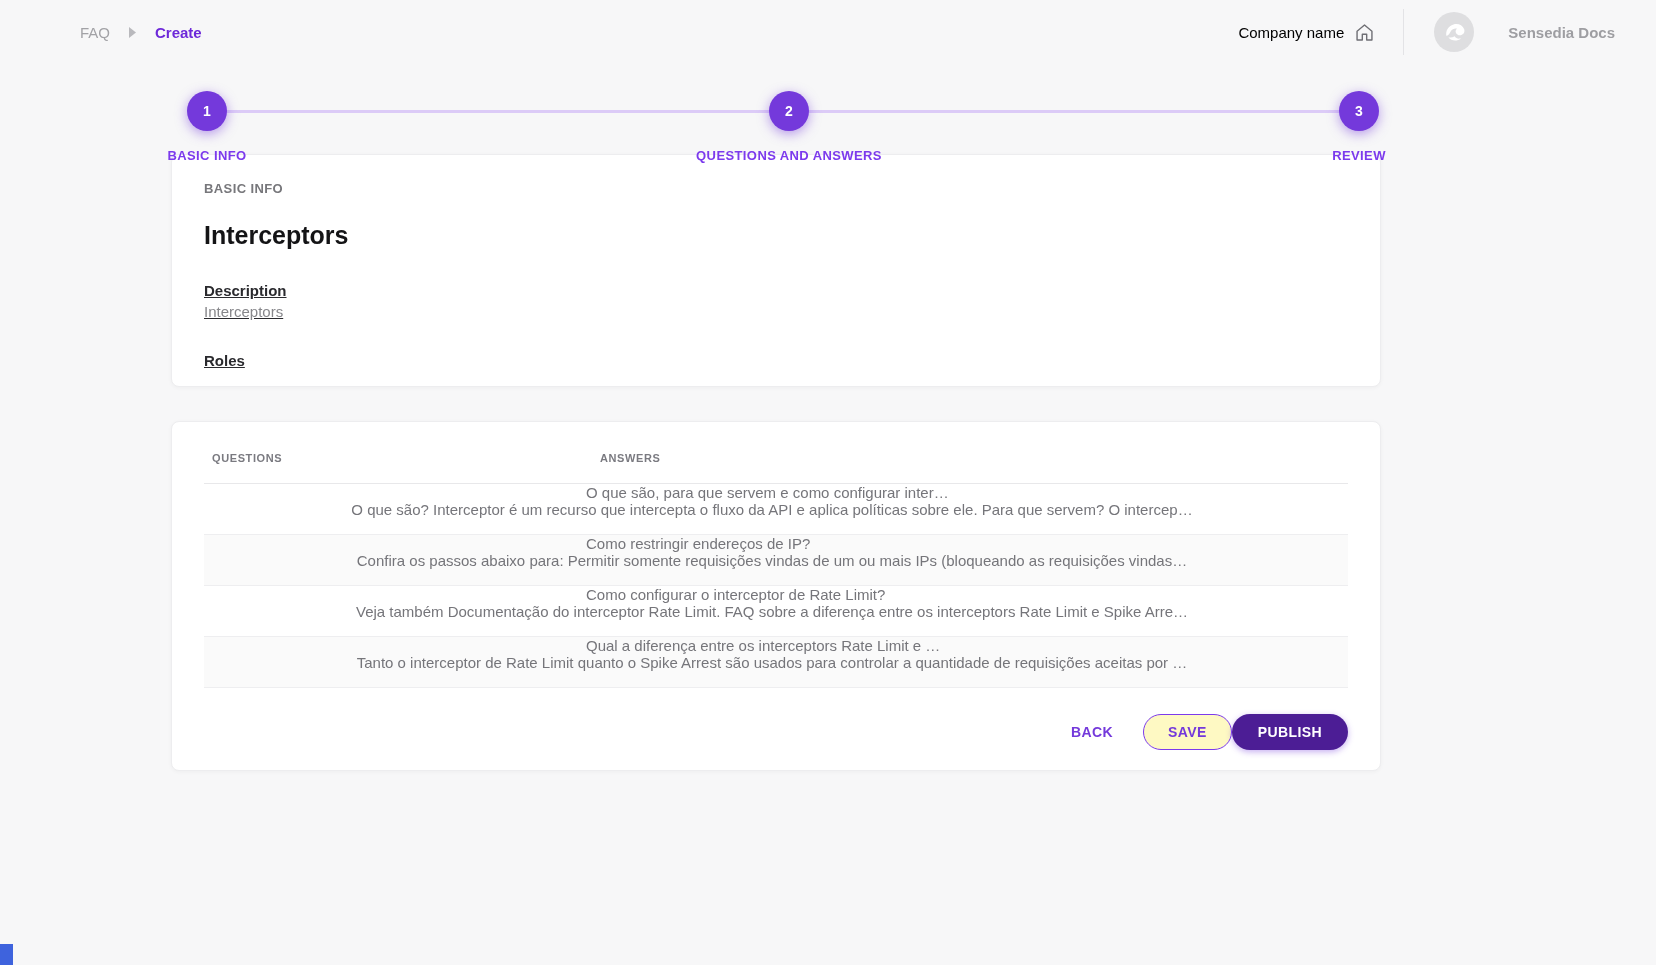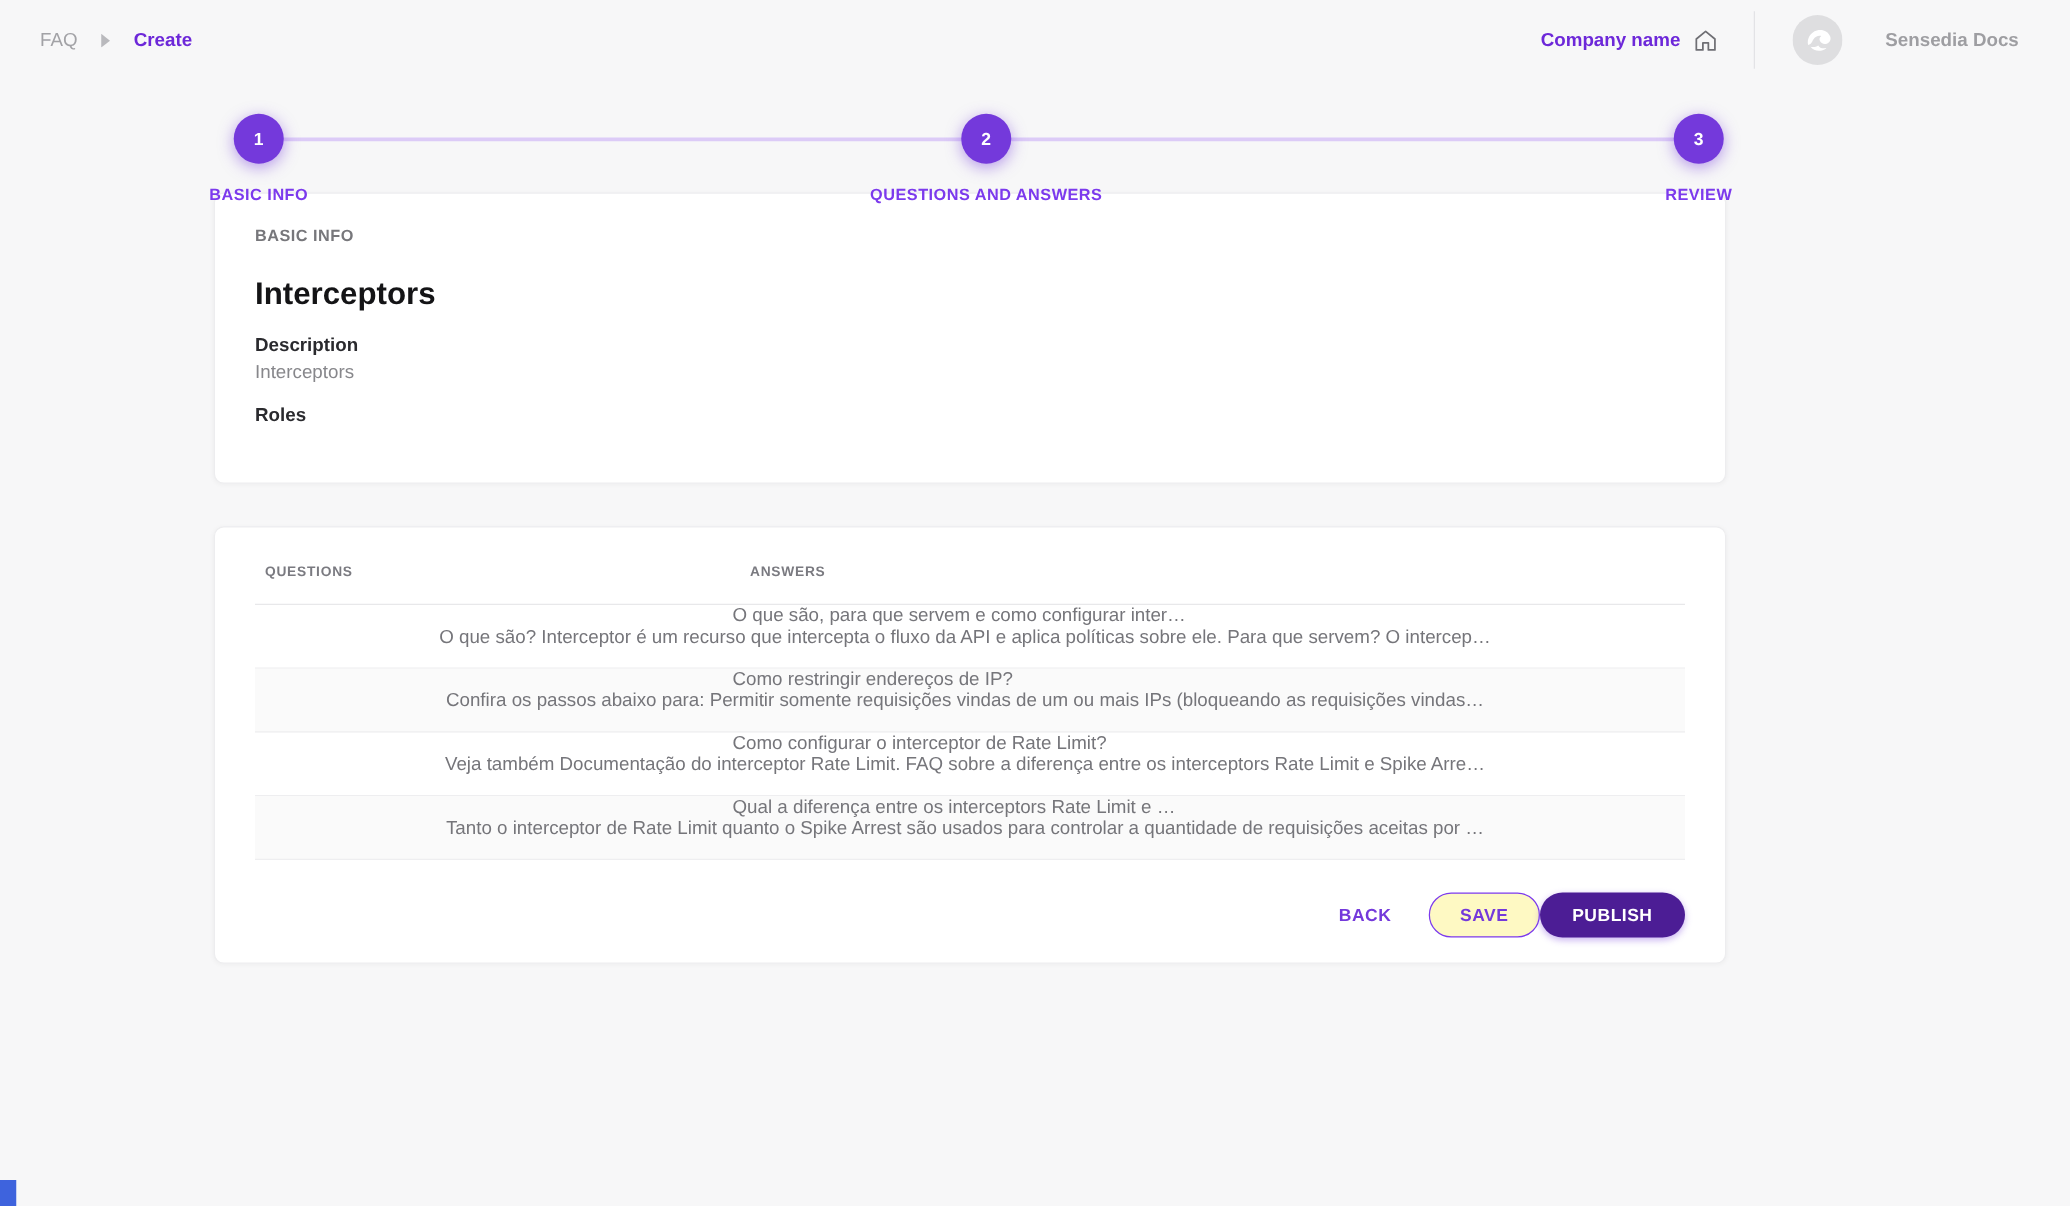--- a/index.html
+++ b/index.html
@@ -14,7 +14,7 @@
     height:64px;display:flex;align-items:center;
     padding:0 41px 0 32px;justify-content:space-between;
   }
-  .breadcrumb{display:flex;align-items:center;gap:18px;font-size:15px;}
+  .breadcrumb{display:flex;align-items:center;gap:18px;font-size:15px;margin-left:48px;}
   .crumb-root{color:#a2a2a6;}
   .crumb-sep{color:#b9b9bd;display:flex;align-items:center;}
   .crumb-current{color:#6d28d9;font-weight:bold;}

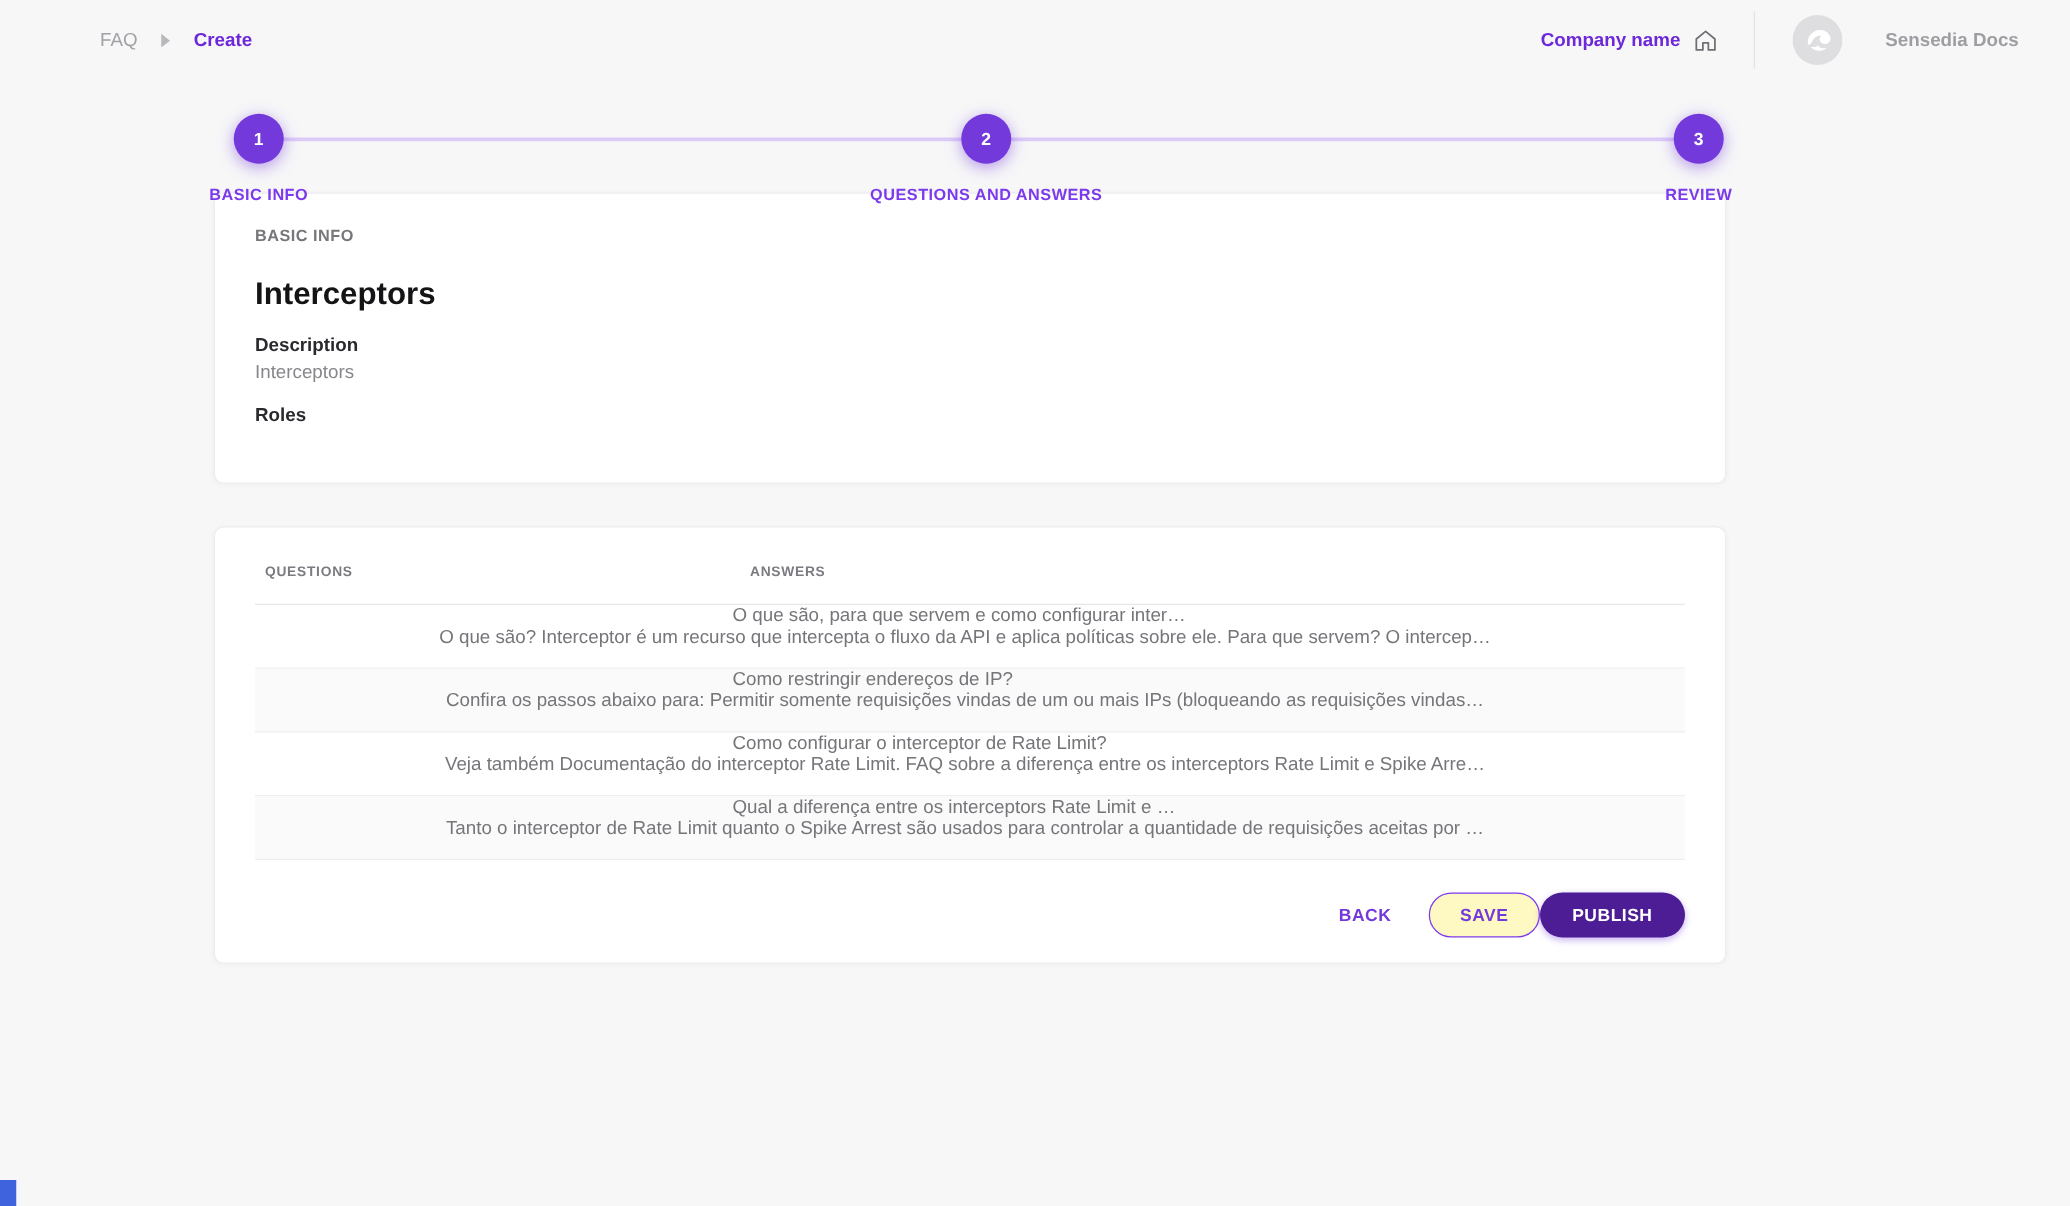--- a/index.html
+++ b/index.html
@@ -19,7 +19,7 @@
   .crumb-sep{color:#b9b9bd;display:flex;align-items:center;}
   .crumb-current{color:#6d28d9;font-weight:bold;}
   .top-right{display:flex;align-items:center;}
-  .company-name{font-size:15px;font-weight:bold;color:#6d28d9;margin-right:10px;}
+  .company-name{font-size:15px;font-weight:normal;color:#000000;margin-right:10px;}
   .home-icon{color:#6f6f74;display:flex;align-items:center;margin-right:28px;}
   .v-divider{width:1px;height:46px;background:#e3e3e6;margin-right:30px;}
   .logo-circle{width:40px;height:40px;margin-right:34px;display:flex;}

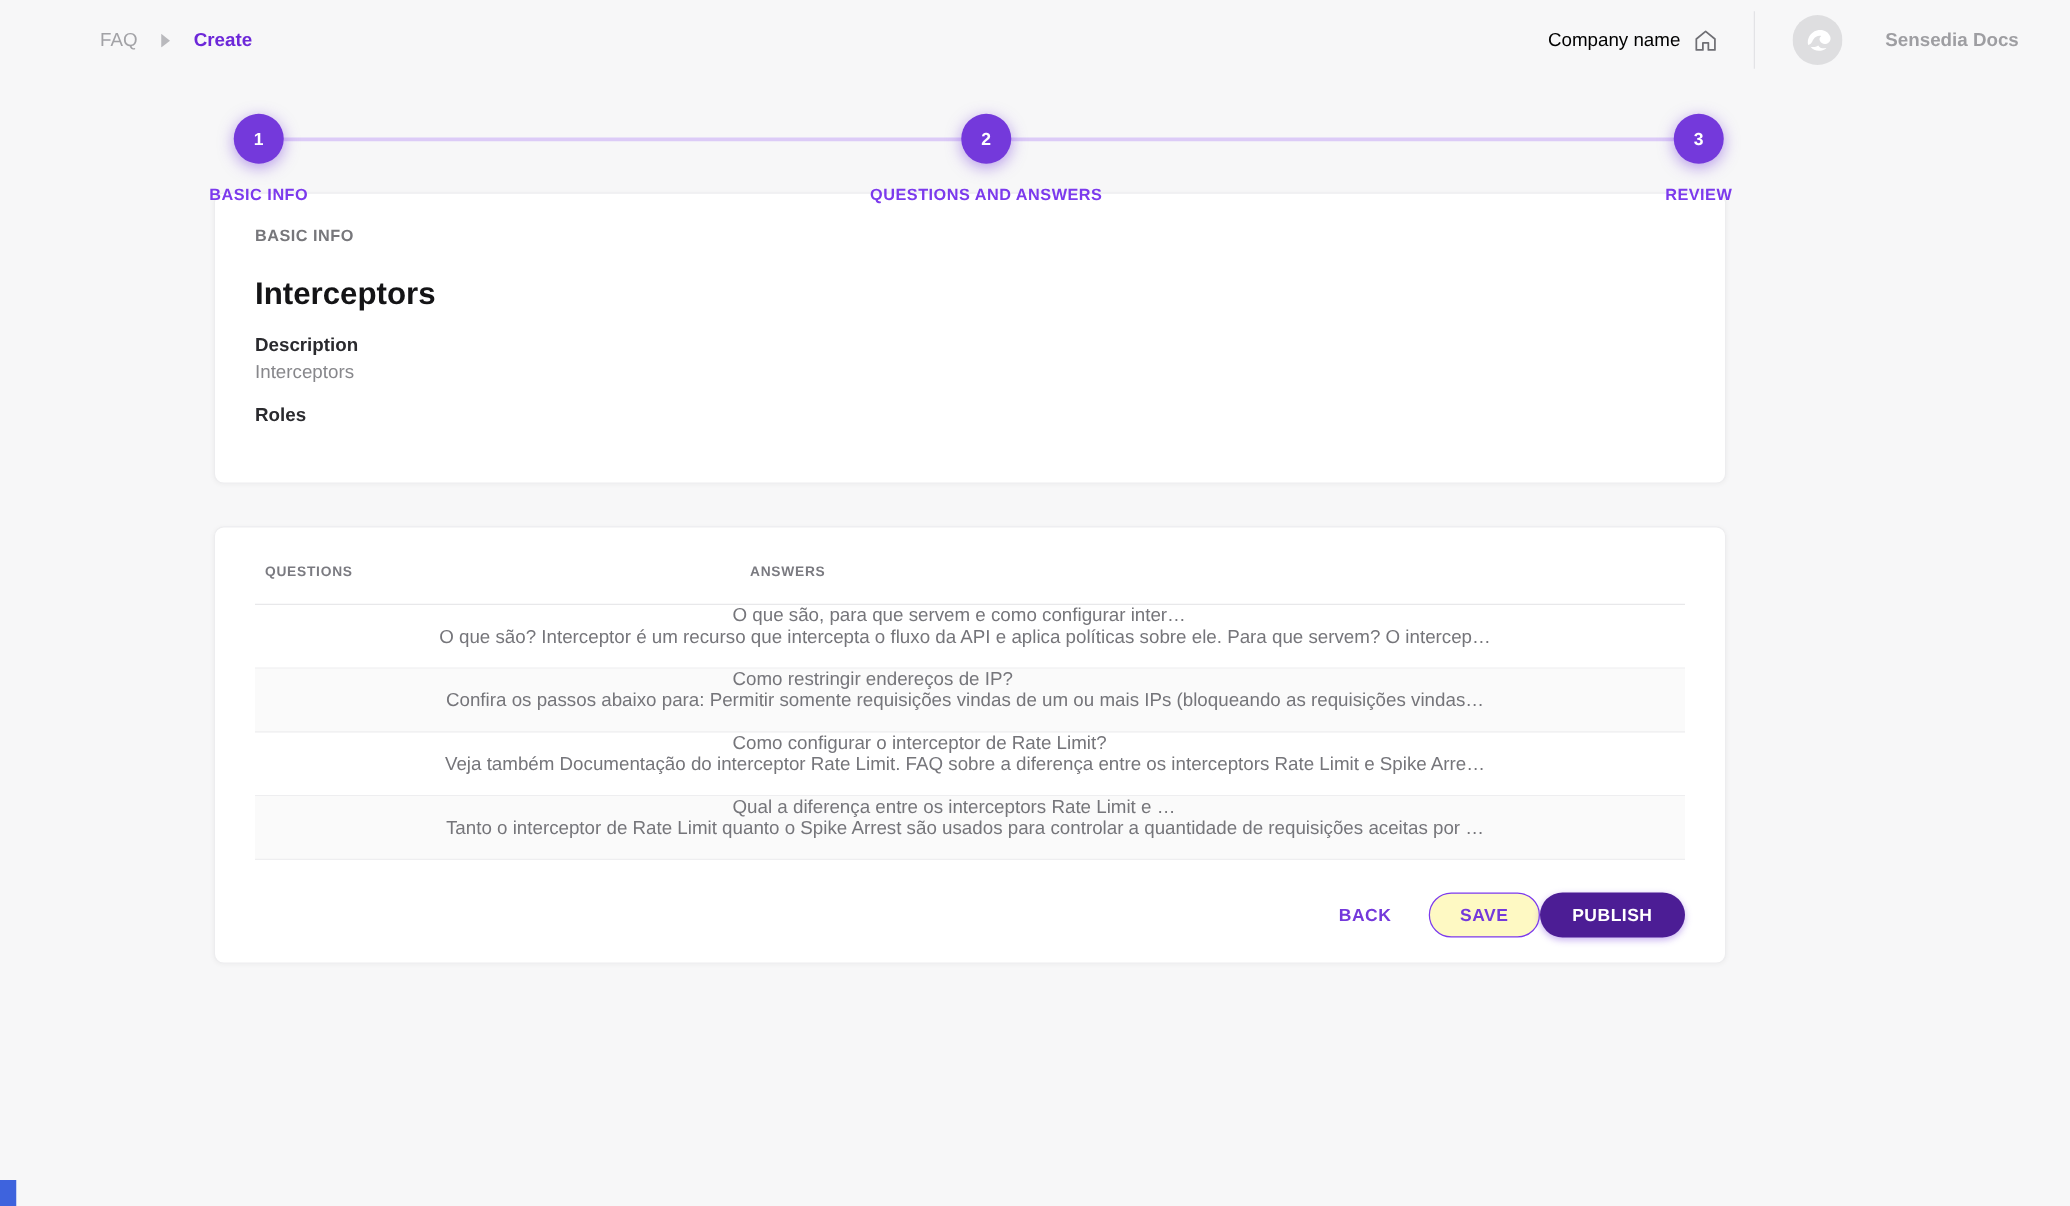--- a/index.html
+++ b/index.html
@@ -51,7 +51,7 @@
   .card-basic{margin-top:8px;height:233px;padding:26px 32px;}
   .section-label{font-size:13px;font-weight:bold;color:#77777b;letter-spacing:.4px;}
   .card-title{font-size:25px;font-weight:bold;color:#141416;margin-top:25px;}
-  .field{margin-top:18px;}
+  .field{margin-top:32px;text-decoration:underline;}
   .field-label{font-size:15px;font-weight:bold;color:#2a2a2e;}
   .field-value{font-size:15px;color:#87878b;margin-top:4px;}
   .field-roles .field-value{margin-top:9px;}

